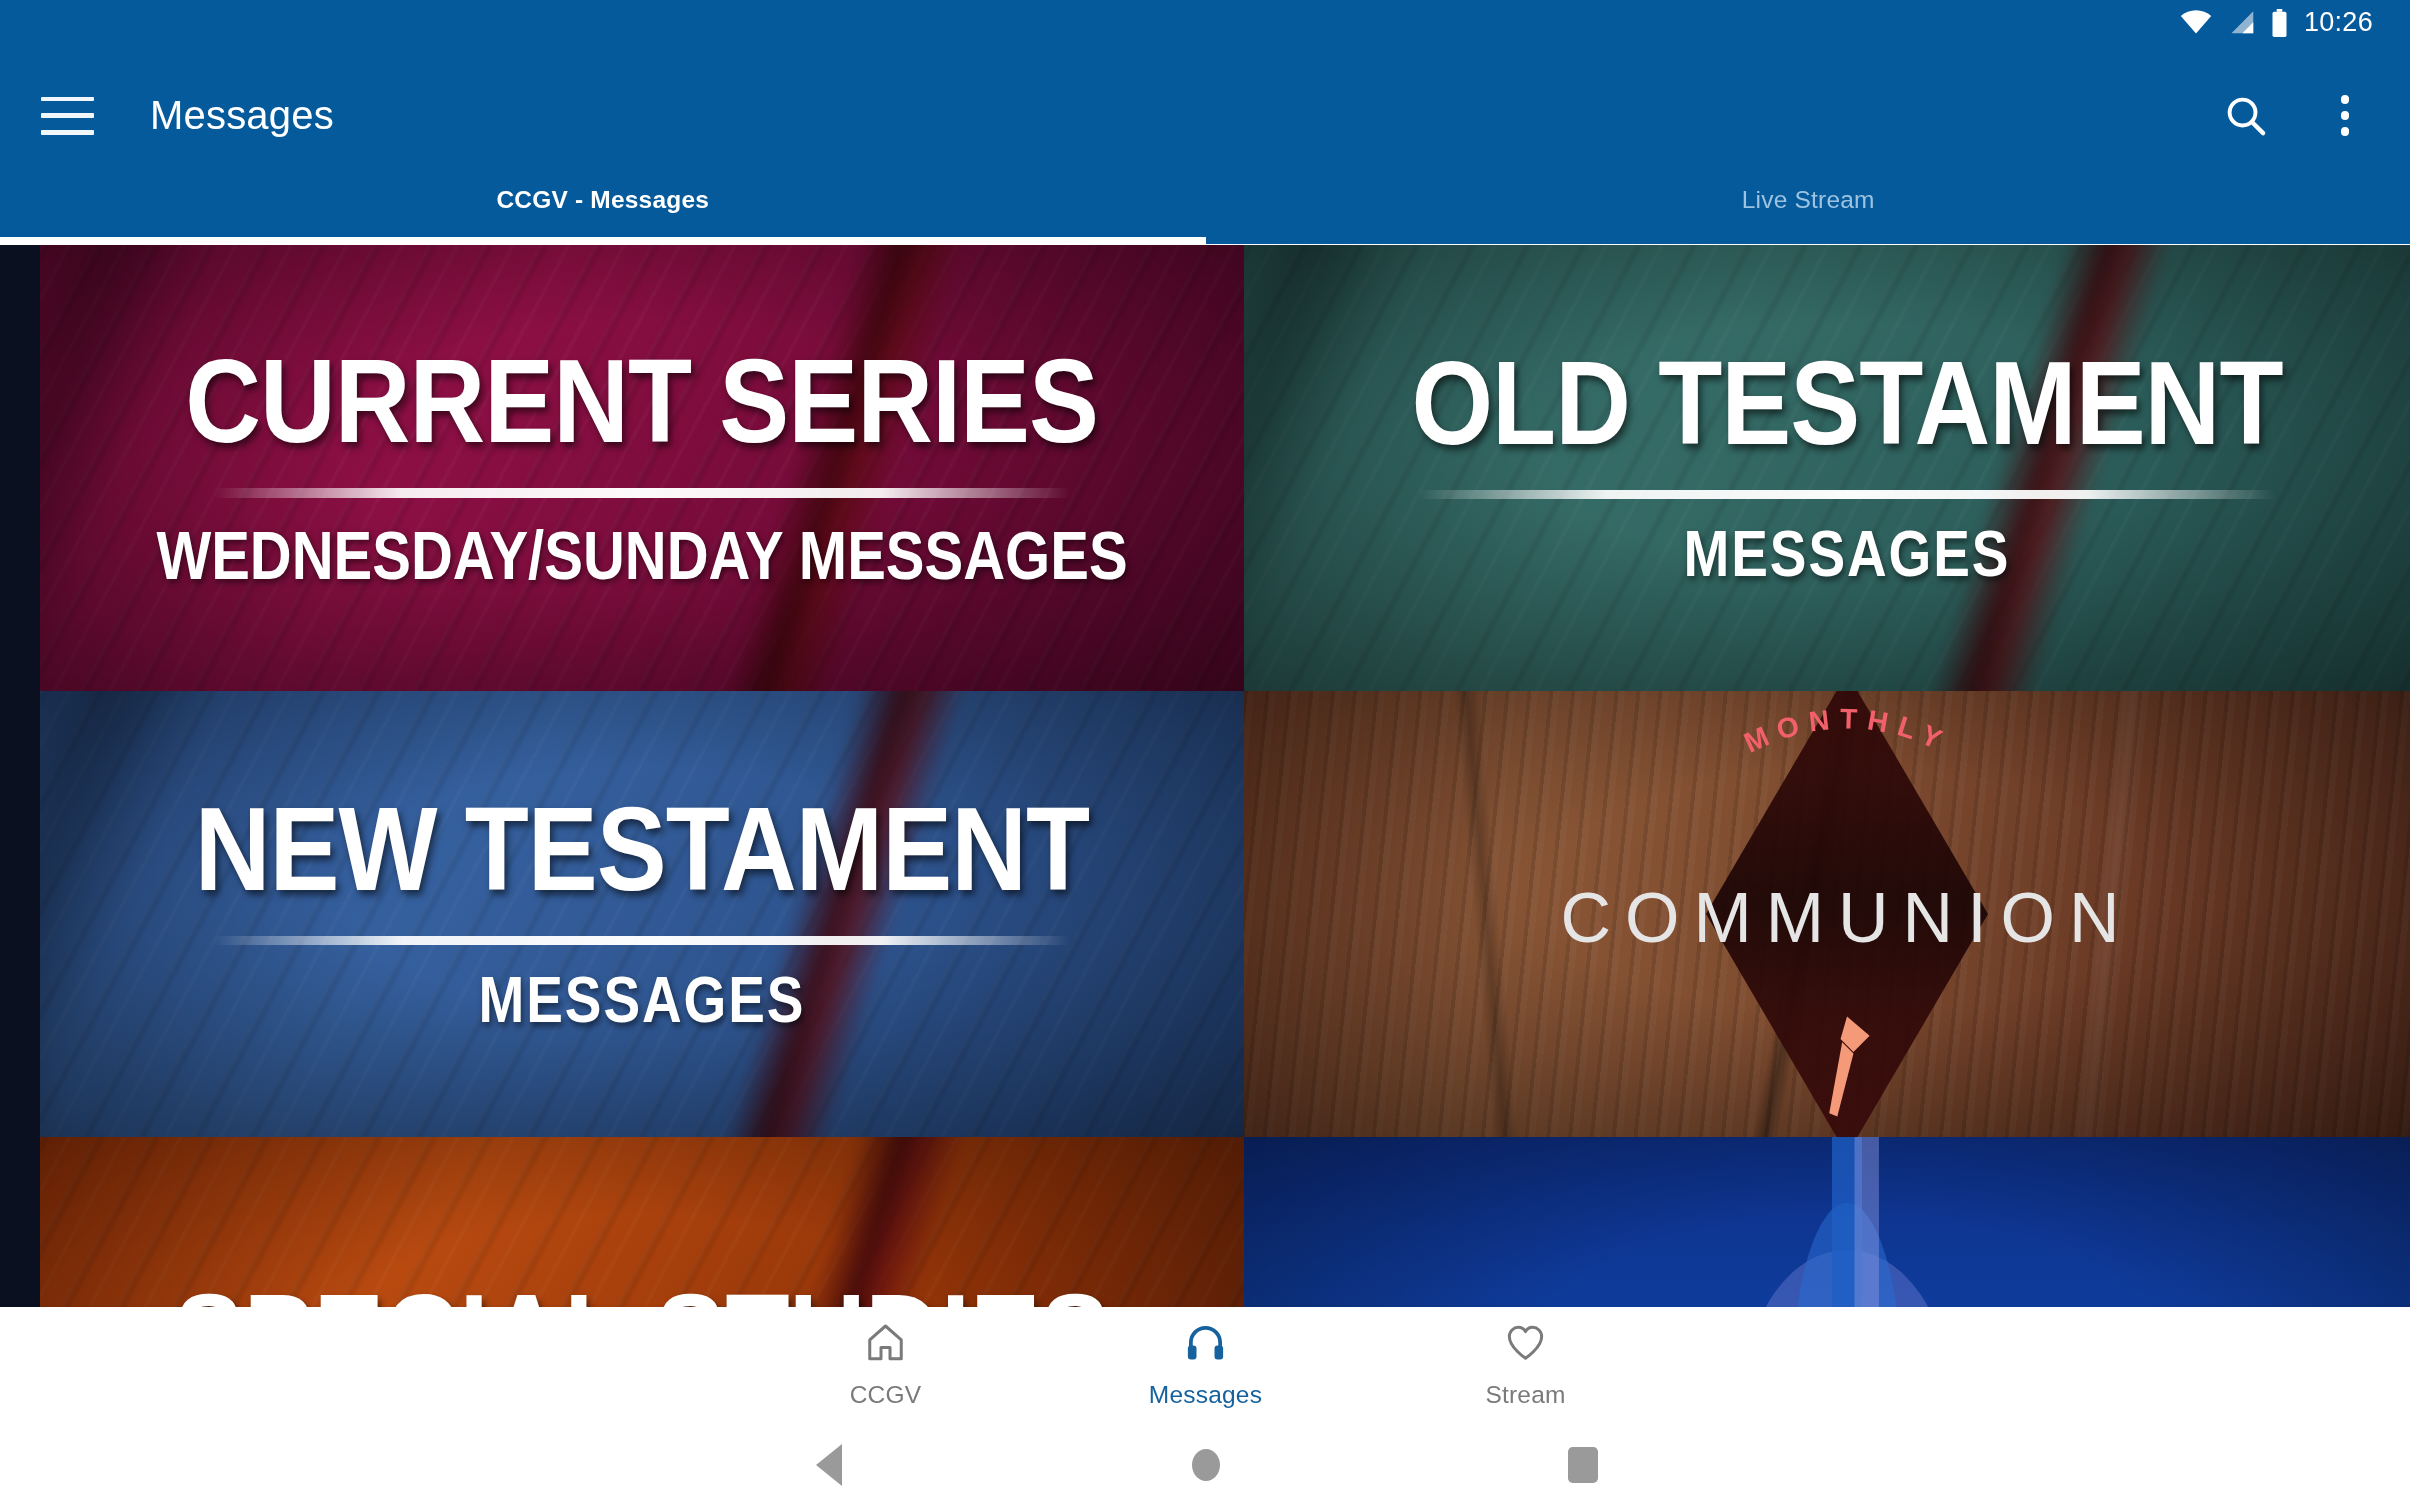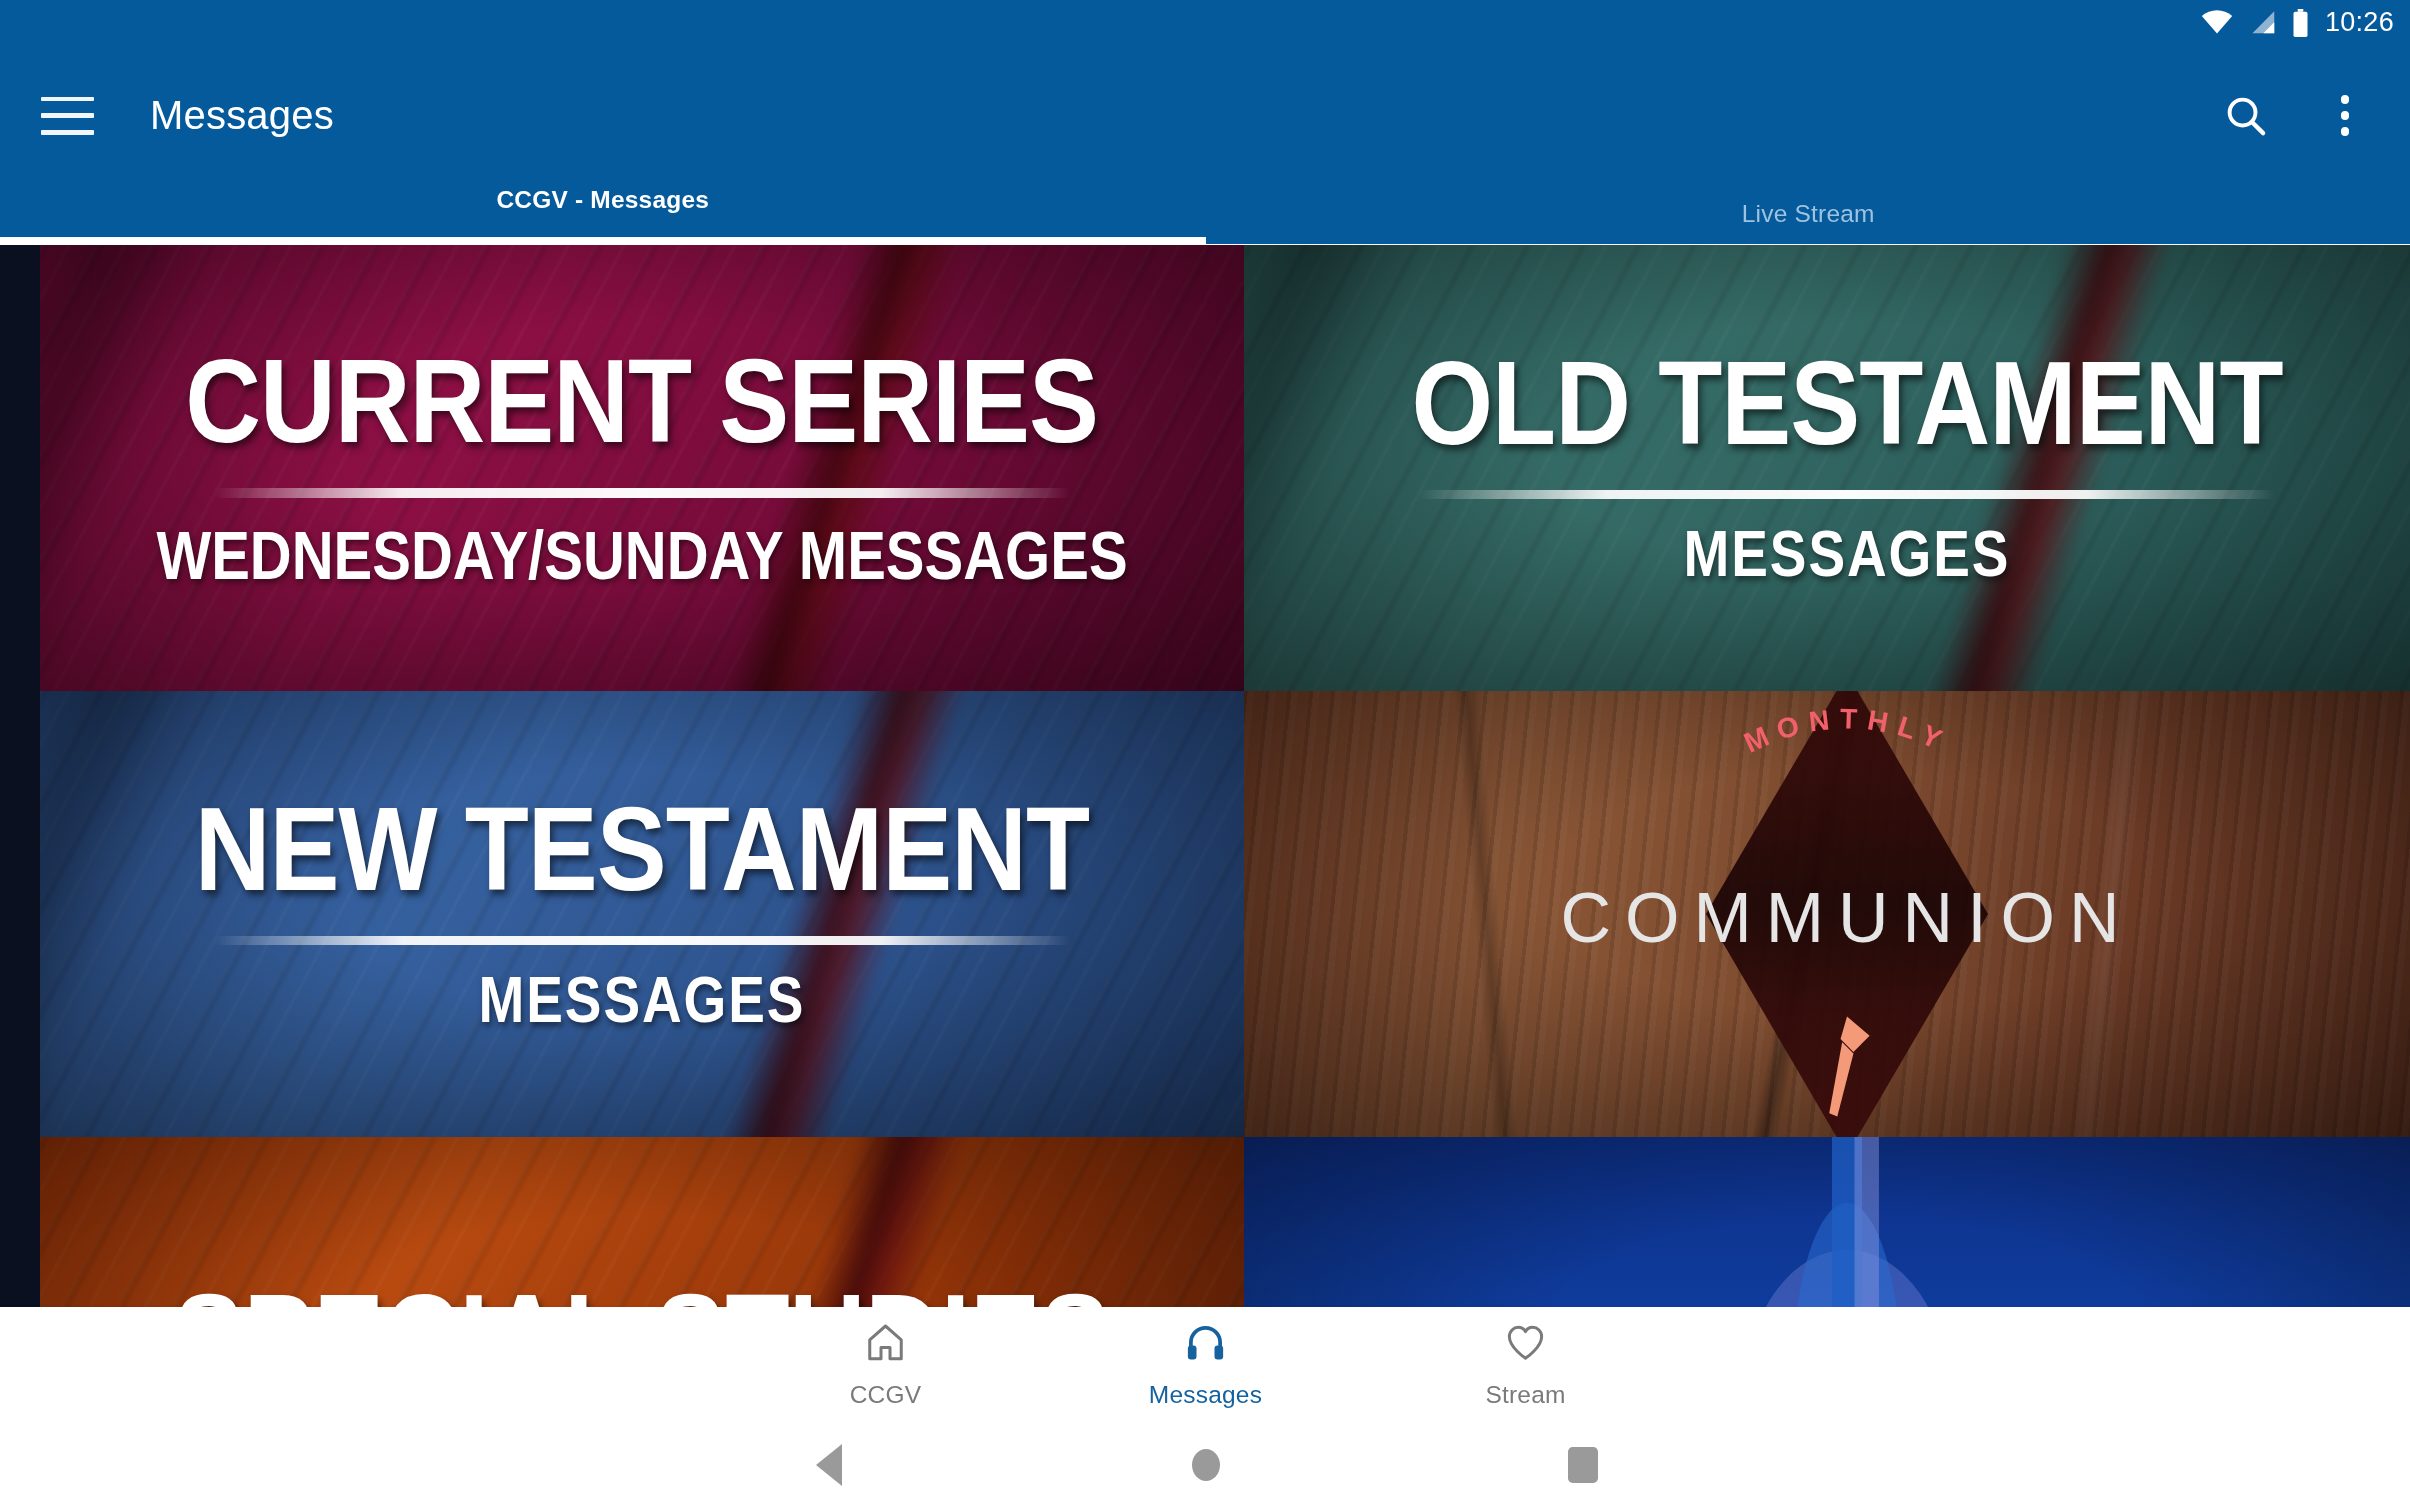--- a/index.html
+++ b/index.html
@@ -16,7 +16,7 @@
     position:absolute; top:0; left:0; width:2411px; height:45px;
     background:#055A9C;
     display:flex; align-items:center; justify-content:flex-end;
-    padding-right:17px; gap:15px;
+    padding-right:38px; gap:15px;
   }
   .st-icon { display:flex; align-items:center; }
   .st-time {

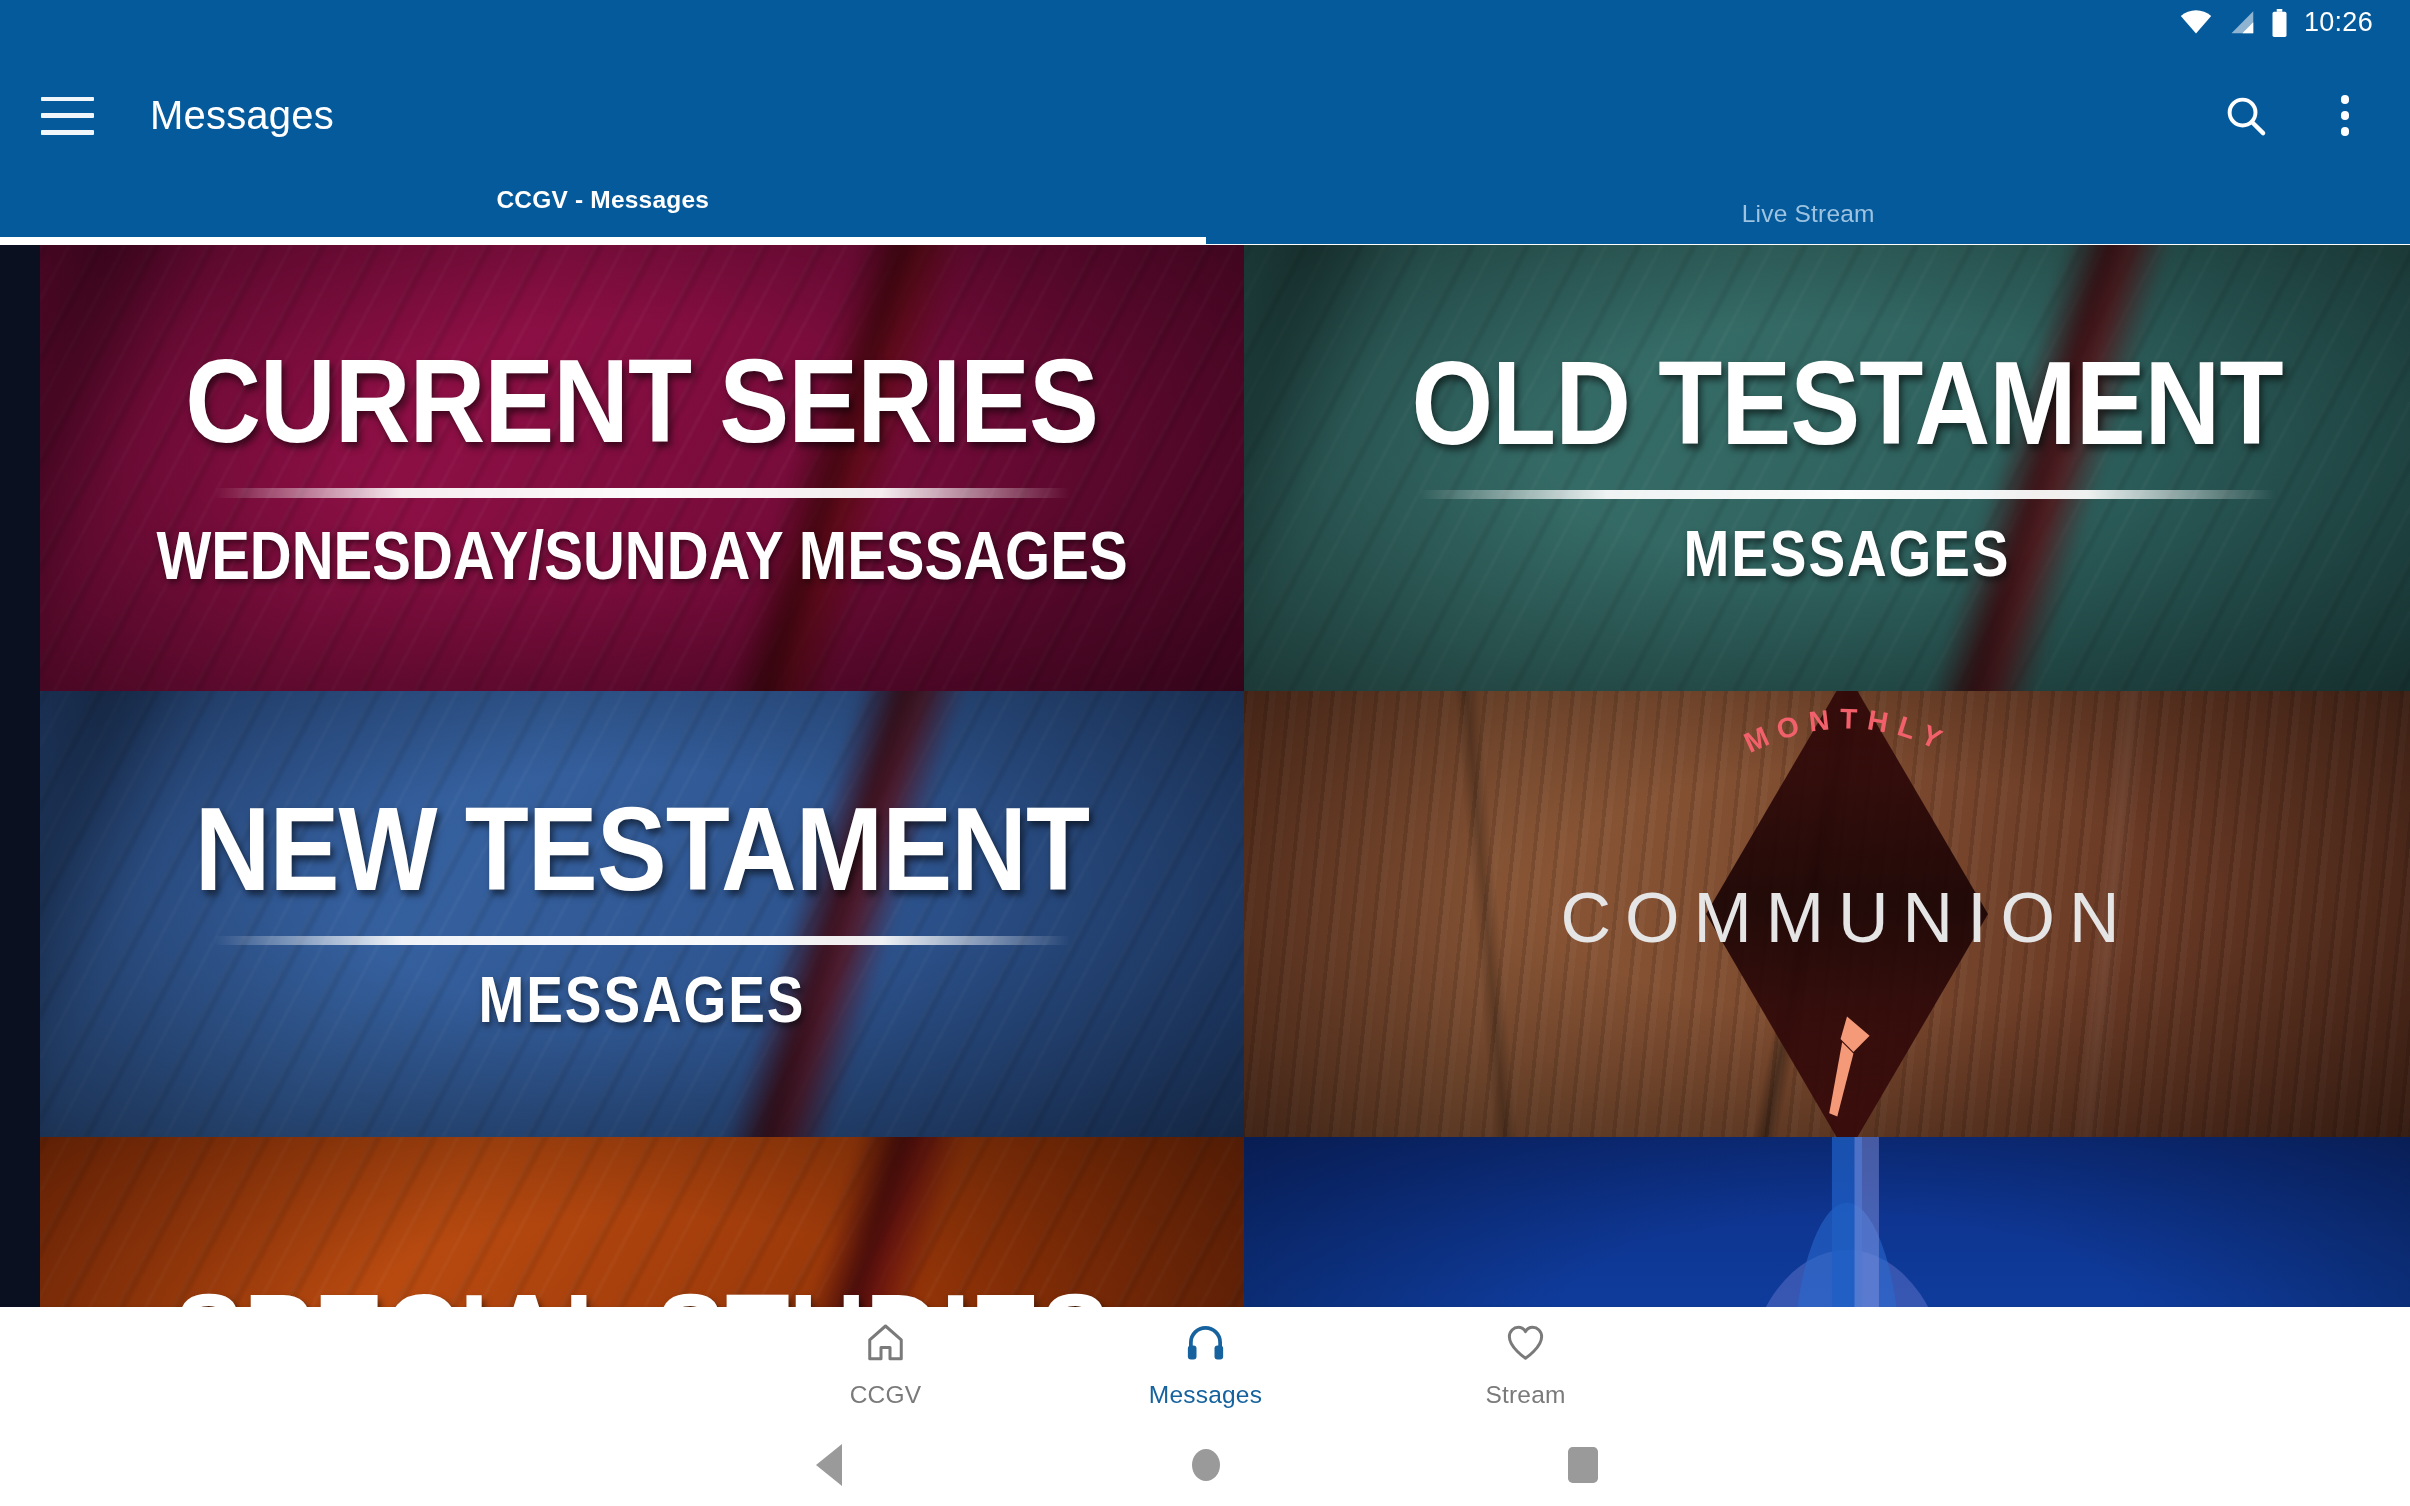--- a/index.html
+++ b/index.html
@@ -58,7 +58,7 @@
   }
   .tab span { font-size:24.5px; font-weight:700; letter-spacing:0.2px; }
   .tab.active span { color:#ffffff; }
-  .tab.inactive span { color:#9dc3e0; font-weight:400;margin-top:14px; }
+  .tab.inactive span { color:#9dc3e0; font-weight:400; }
   .tab.active::after {
     content:""; position:absolute; left:0; right:0; bottom:0;
     height:7.5px; background:#ffffff;

